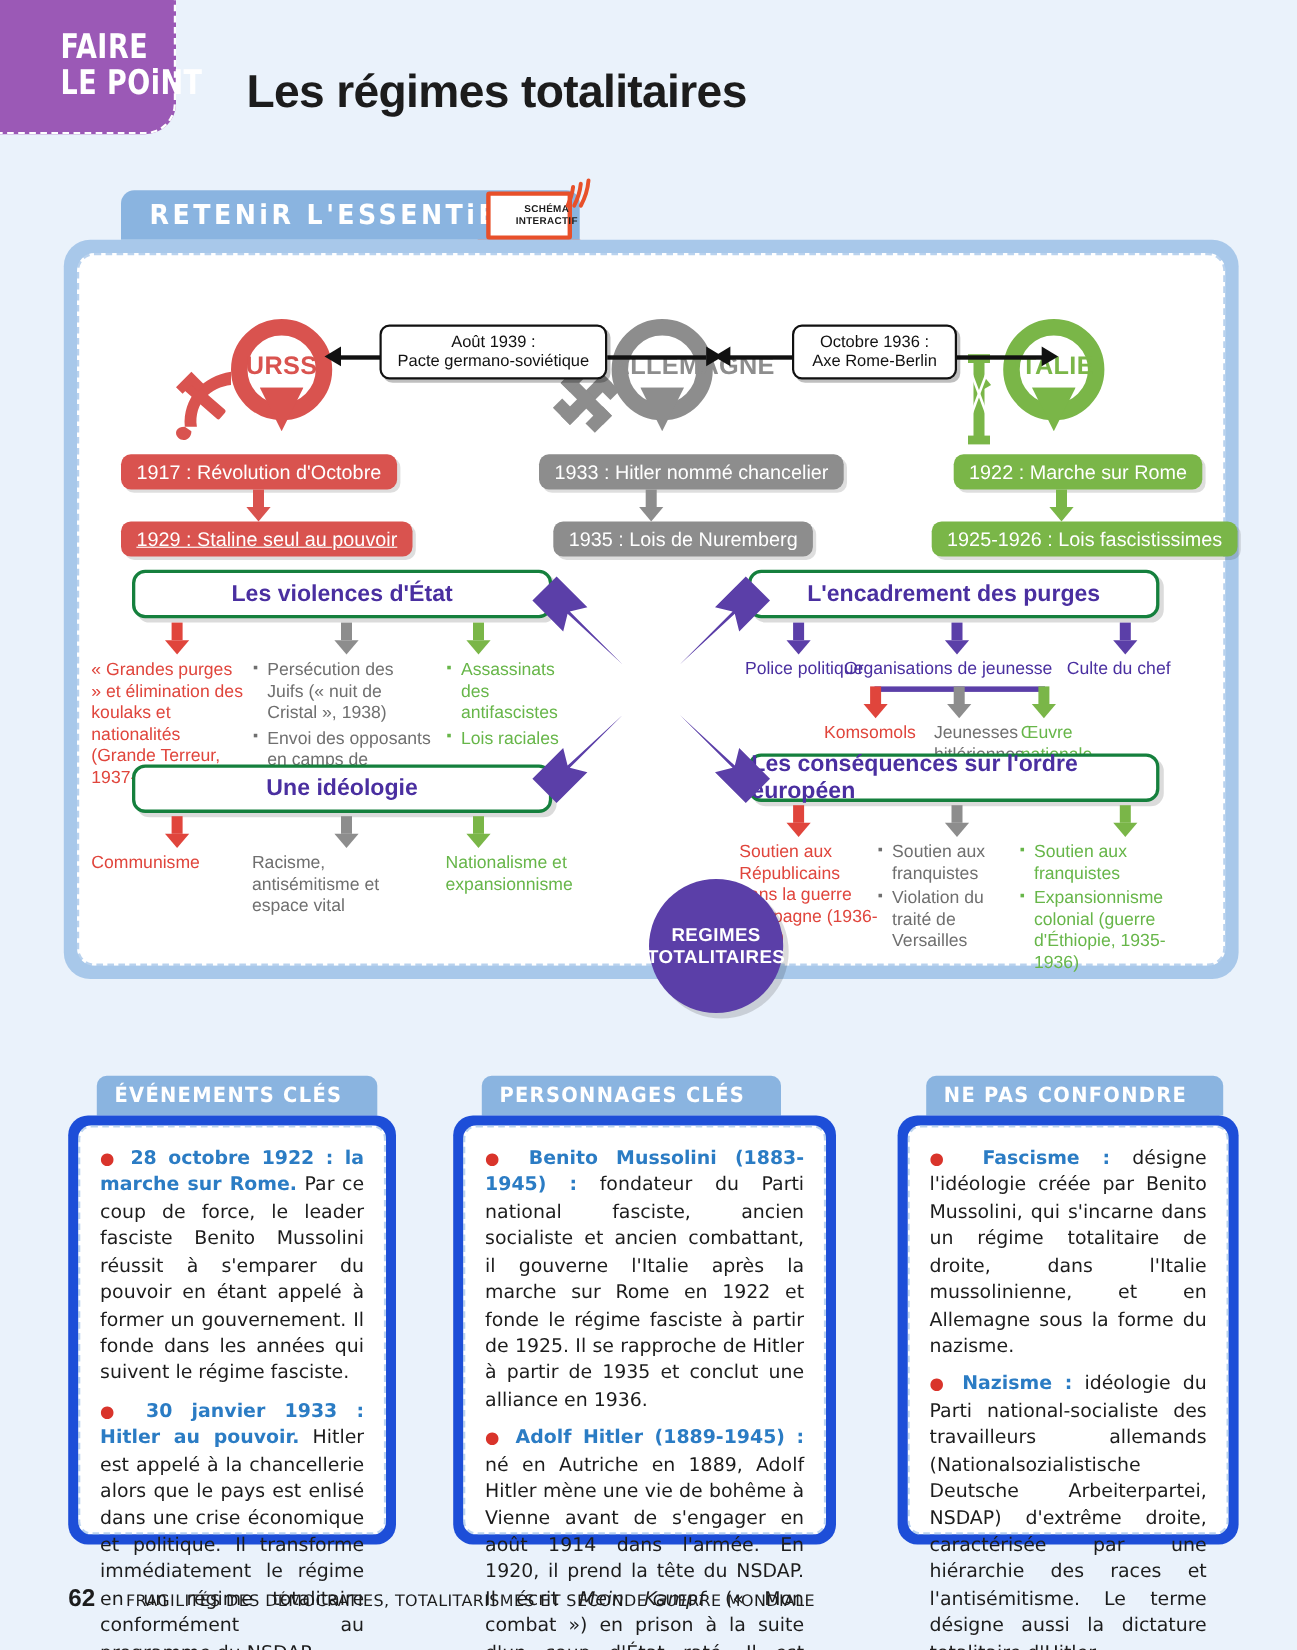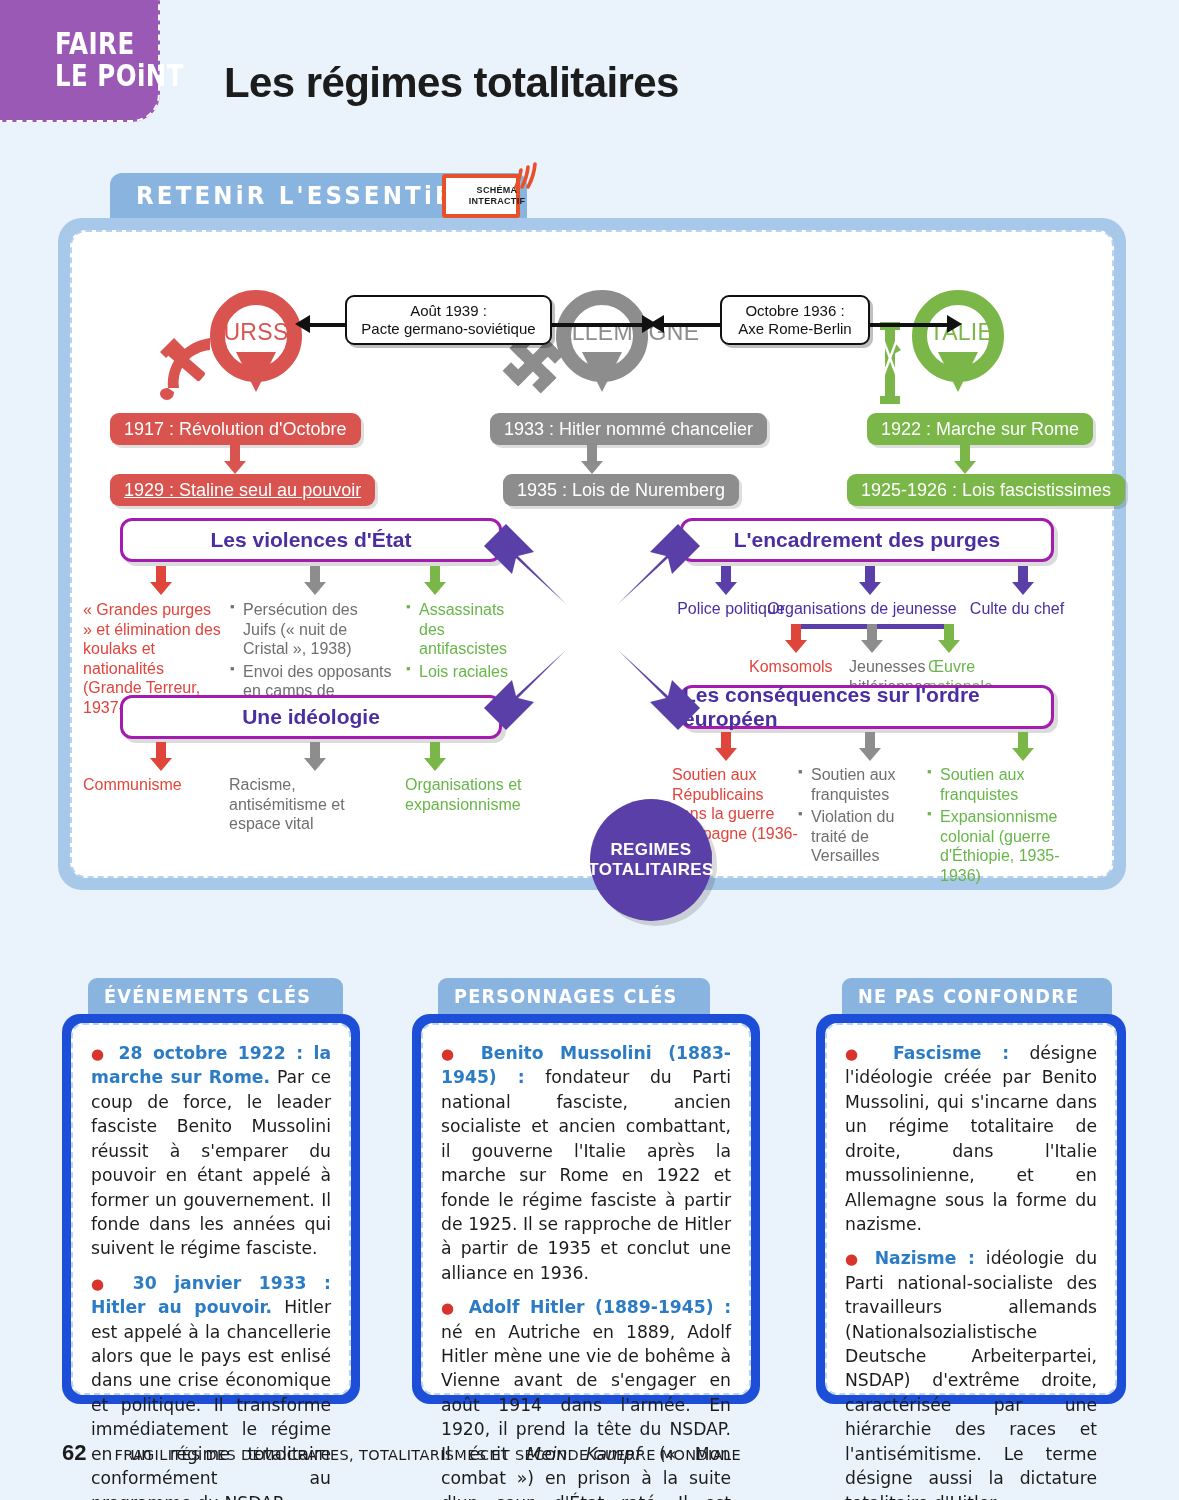--- a/index.html
+++ b/index.html
@@ -104,7 +104,7 @@
   }
   .pin .pin-label {
     position: absolute; left: 0; top: 29px; width: 92px;
-    text-align: center; font-weight: normal; font-size: 23px;
+    text-align: center; font-weight: bold; font-size: 23px;
     color: currentColor; letter-spacing: 0.3px;
   }
 

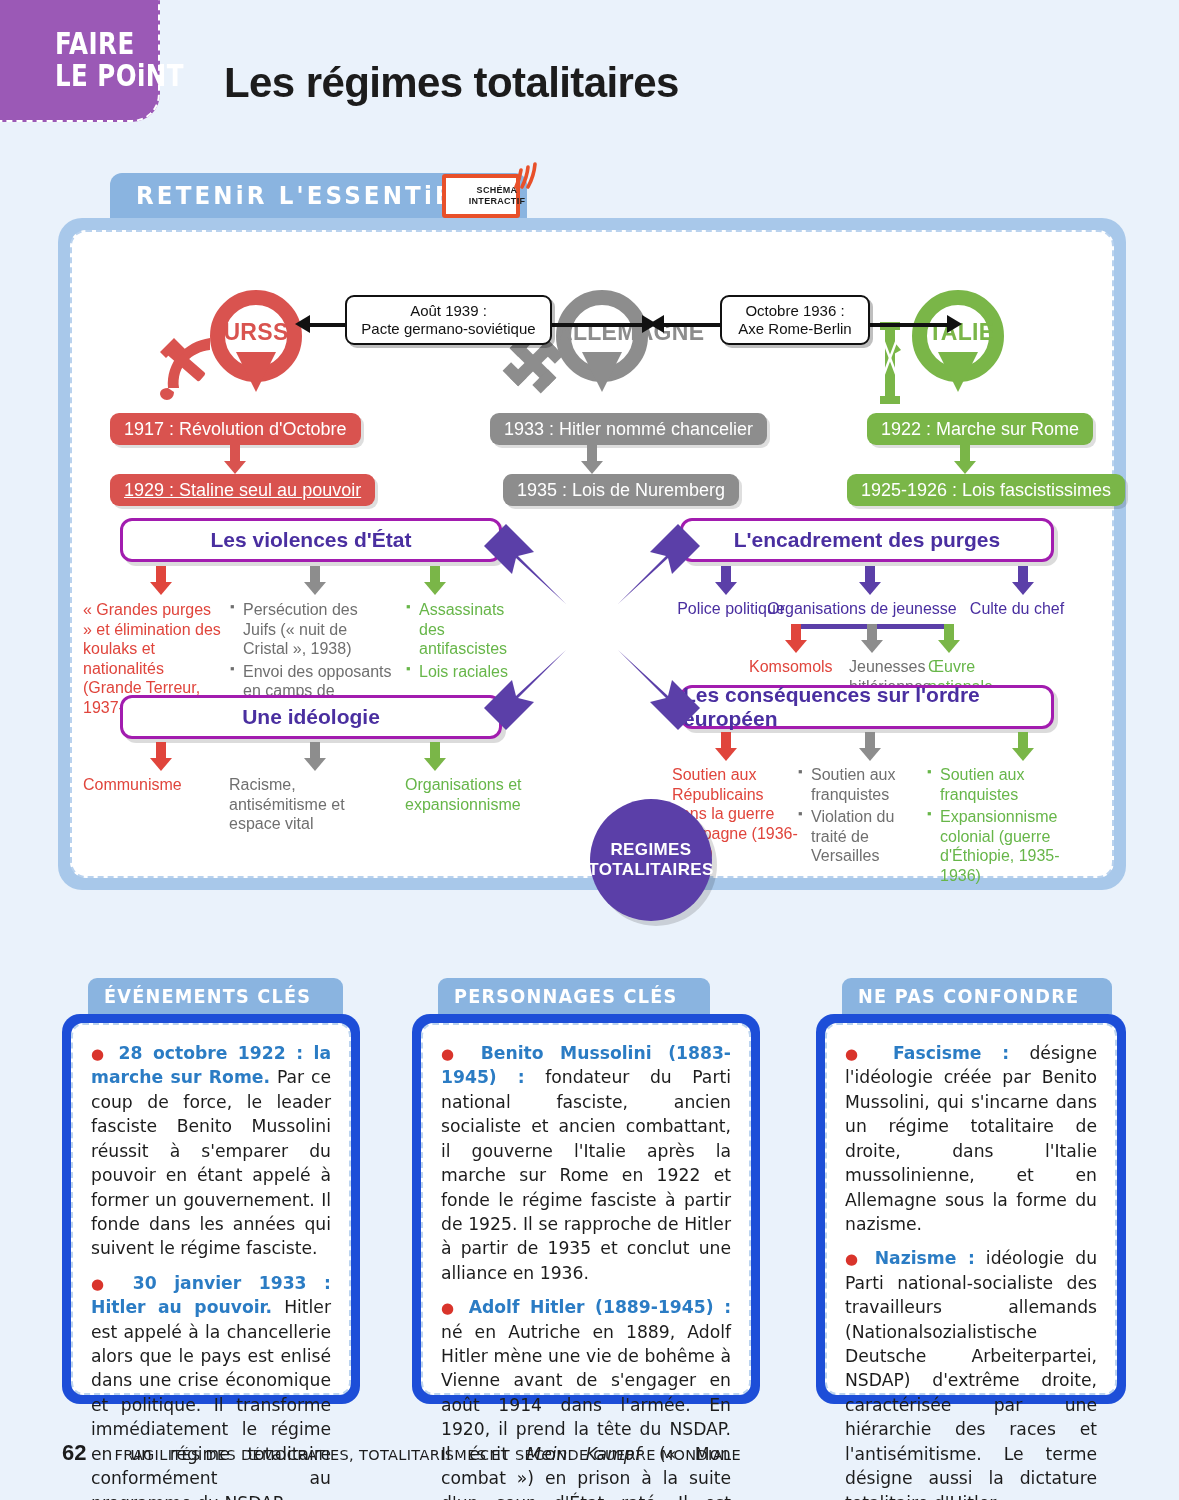--- a/index.html
+++ b/index.html
@@ -148,7 +148,7 @@
   
   .secbox {
     position: absolute; height: 44px;
-    border: 3px solid #a21caf; border-radius: 12px;
+    border: 3px solid #15803d; border-radius: 12px;
     background: #fff; display: flex; align-items: center; justify-content: center;
     color: #4a2fa0; font-size: 21px; font-weight: bold;
     box-shadow: 4px 4px 0 rgba(0,0,0,0.14);

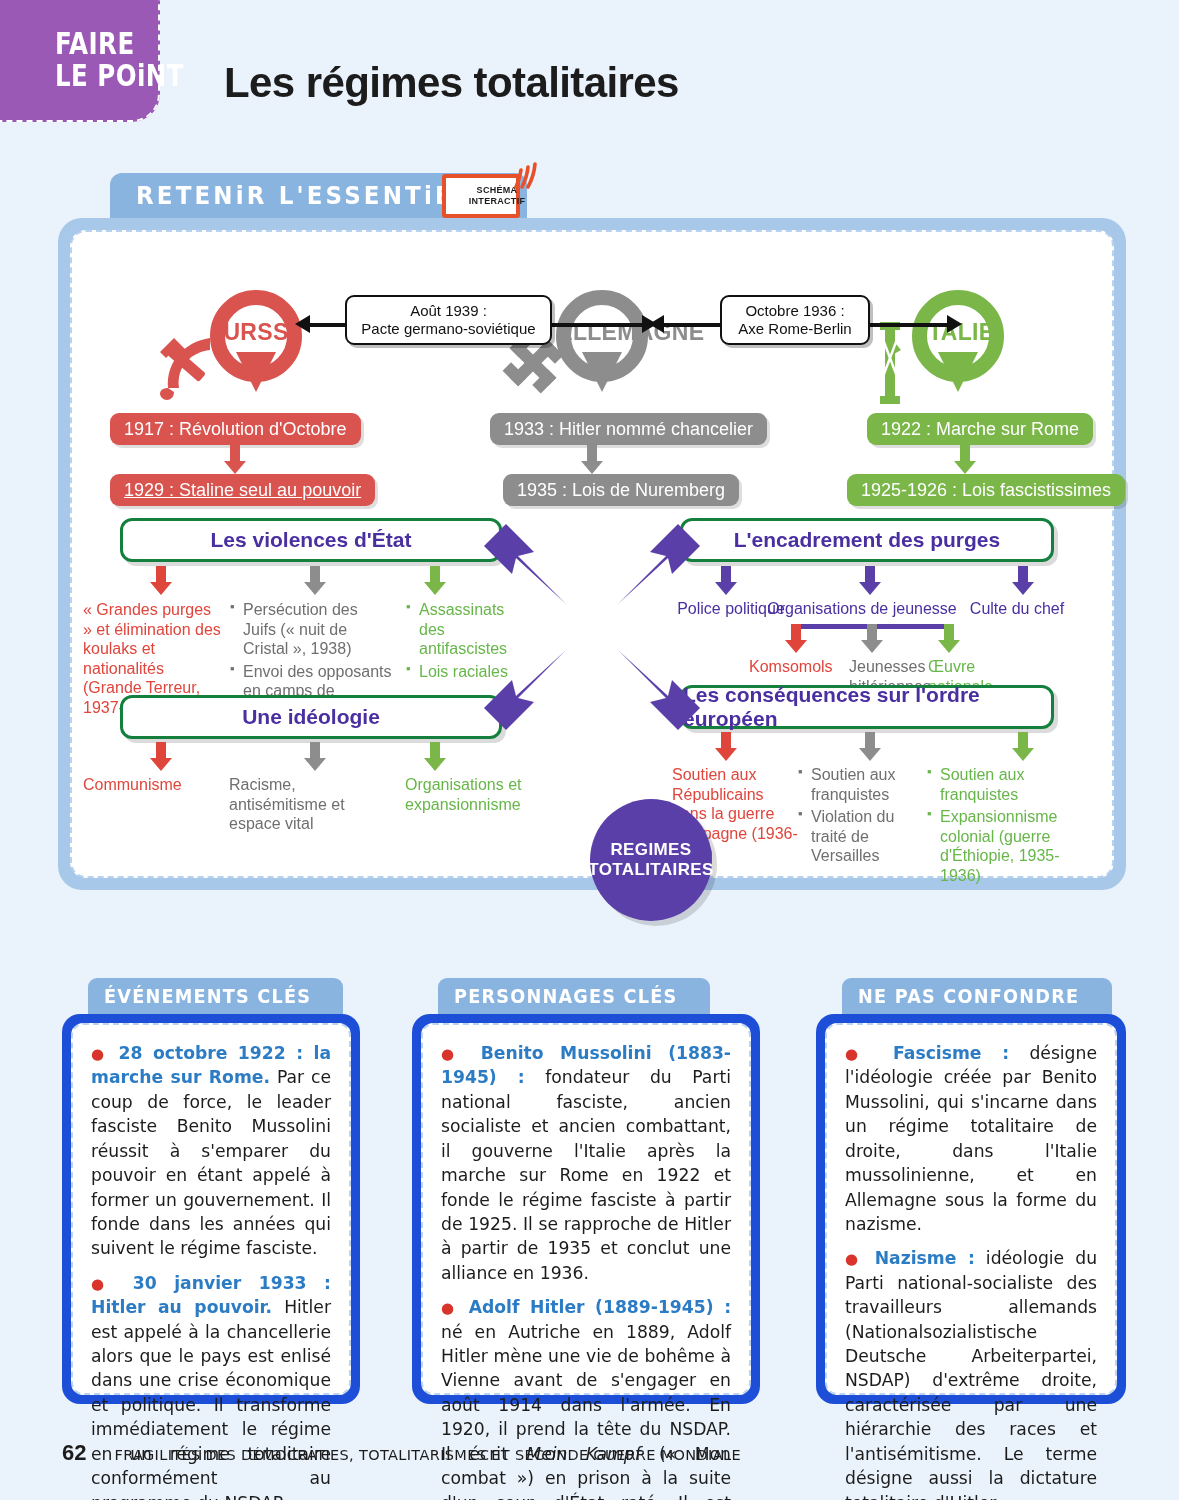--- a/index.html
+++ b/index.html
@@ -391,7 +391,7 @@
       </div>
   <div class="leafcol red" style="left:11px; top:543px; width:130px;">Communisme</div>
   <div class="leafcol grey" style="left:157px; top:543px; width:155px;">Racisme, antisémitisme et espace vital</div>
-  <div class="leafcol green" style="left:333px; top:543px; width:120px;">Organisations et expansionnisme</div>
+  <div class="leafcol green" style="left:333px; top:543px; width:120px;">Nationalisme et expansionnisme</div>
 
   <div class="secbox" style="left:608px; top:453px; width:374px;">Les conséquences sur l'ordre européen</div>
   <div class="varrow" style="left:643px; top:500px; color:#e0453c;">

